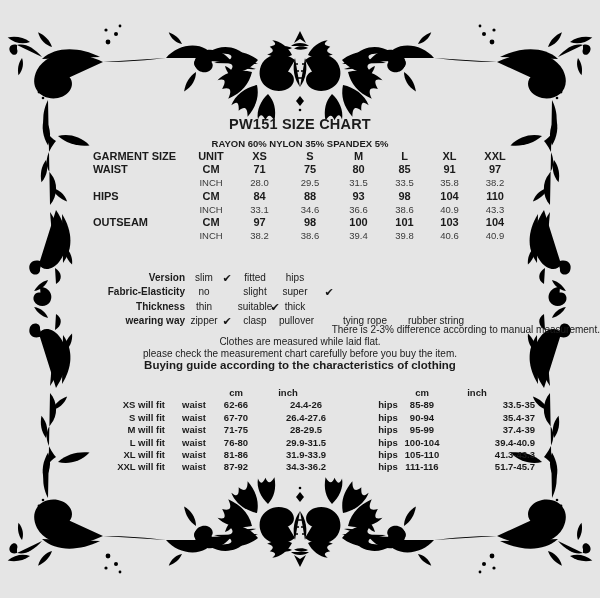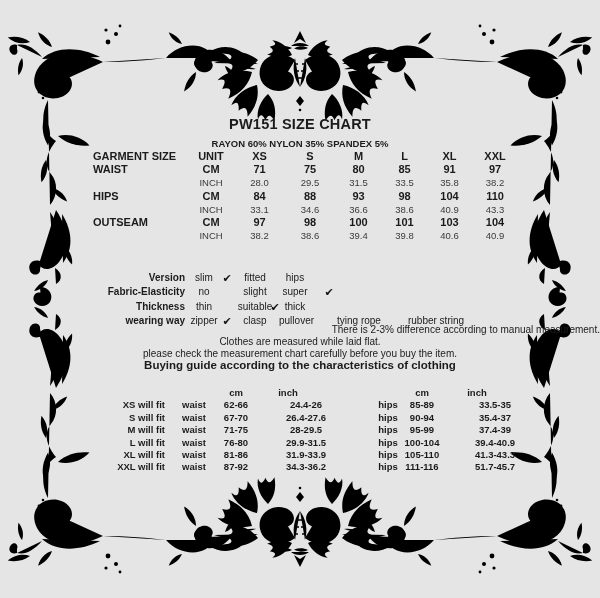--- a/index.html
+++ b/index.html
@@ -28,7 +28,7 @@
   .k2{left:267px;width:16px;text-align:center;}
   .o3{left:279px;width:32px;text-align:center;}
   .k3{left:321px;width:16px;text-align:center;}
-  .o4{left:337px;width:56px;text-align:left;}
+  .o4{left:337px;width:56px;text-align:center;}
   .o5{left:396px;width:80px;text-align:center;}
   .chk{font-size:11px;color:#171717;}
   .note{position:absolute;left:0;width:600px;text-align:center;font-size:10px;}

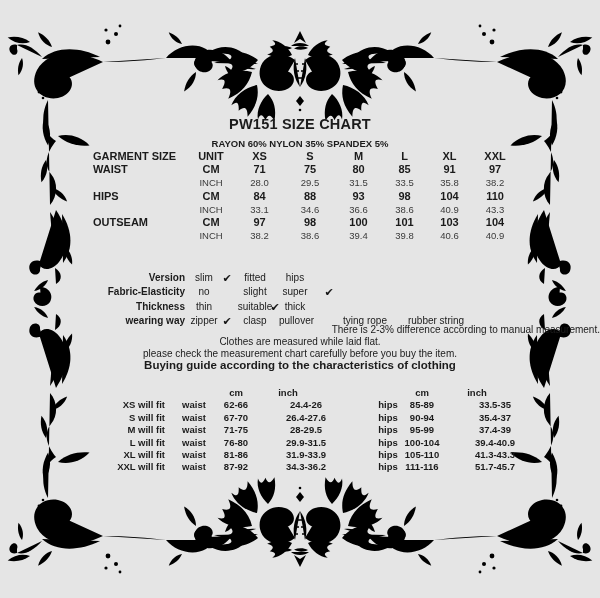--- a/index.html
+++ b/index.html
@@ -45,7 +45,7 @@
   .hwinch{left:266px;width:44px;text-align:center;}
   .bhips{left:368px;width:40px;text-align:center;}
   .bhcm{left:398px;width:48px;text-align:center;}
-  .bhinch{left:455px;width:80px;text-align:center;}
+  .bhinch{left:455px;width:80px;text-align:right;}
   .hhinch{left:455px;width:44px;text-align:center;}
 </style>
 </head>

